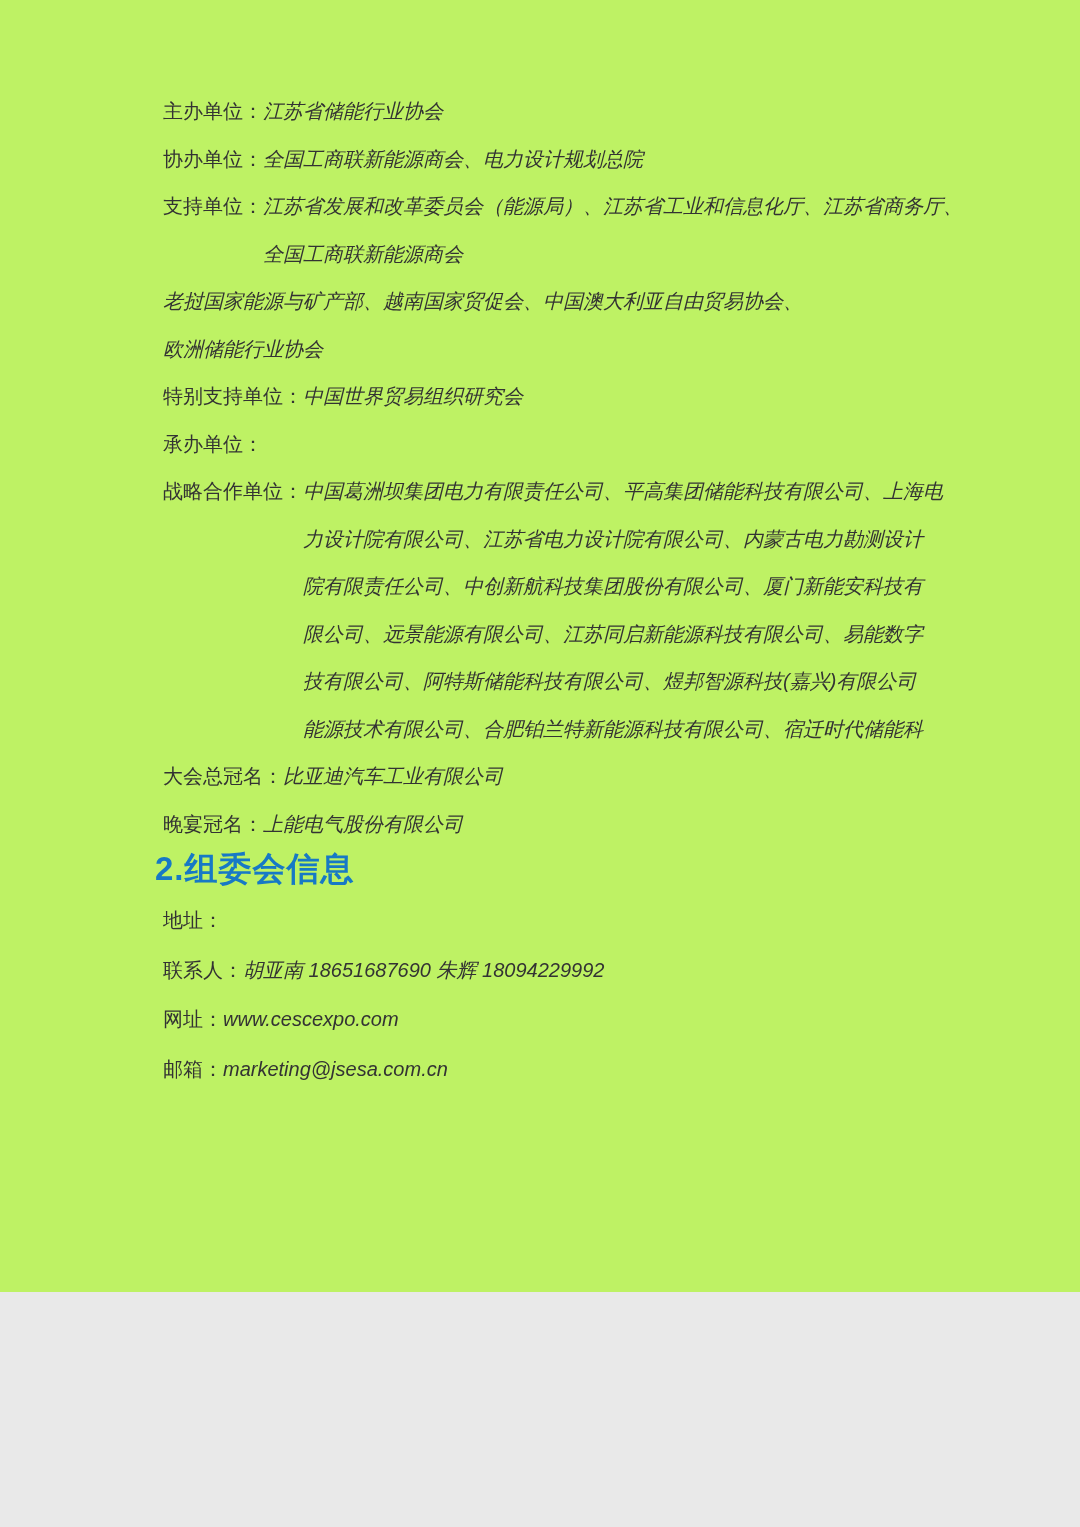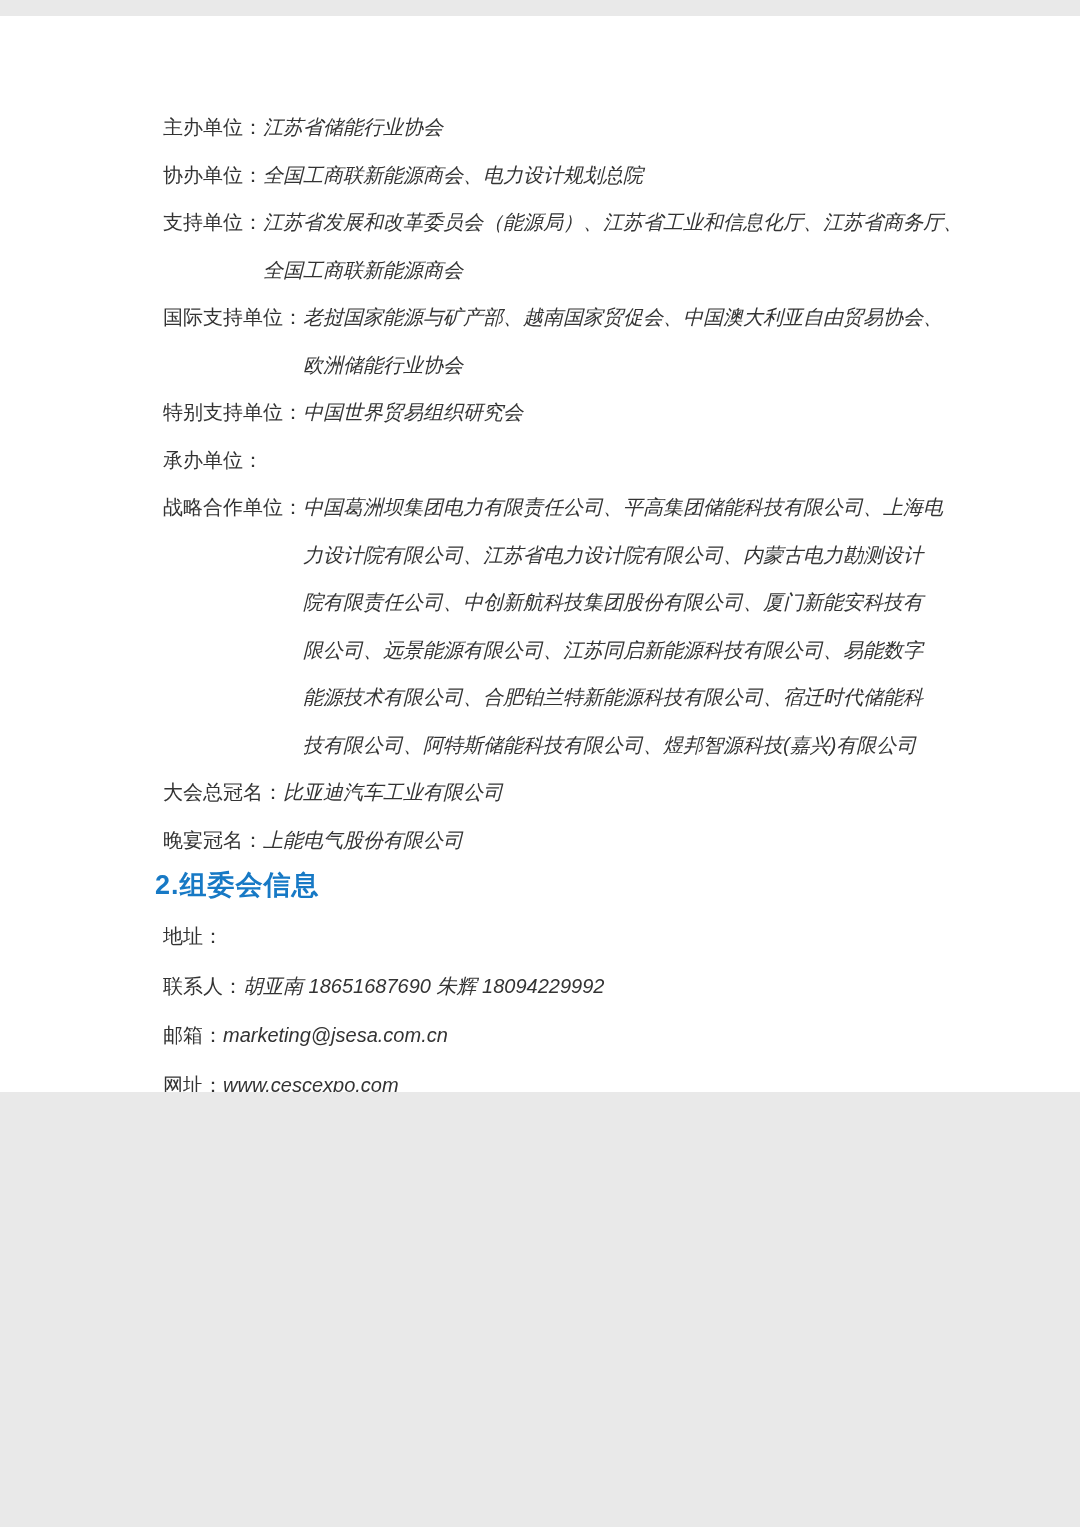--- a/index.html
+++ b/index.html
@@ -6,9 +6,9 @@
   .page {
     position: relative;
     width: 1080px;
-    height: 1076px;
-    margin: 16px auto;
-    background: #ffffff;
+    height: 1292px;
+    margin: 0 auto;
+    background: #bef264;
     font-family: "Liberation Sans", sans-serif;
     color: #333333;
     overflow: hidden;

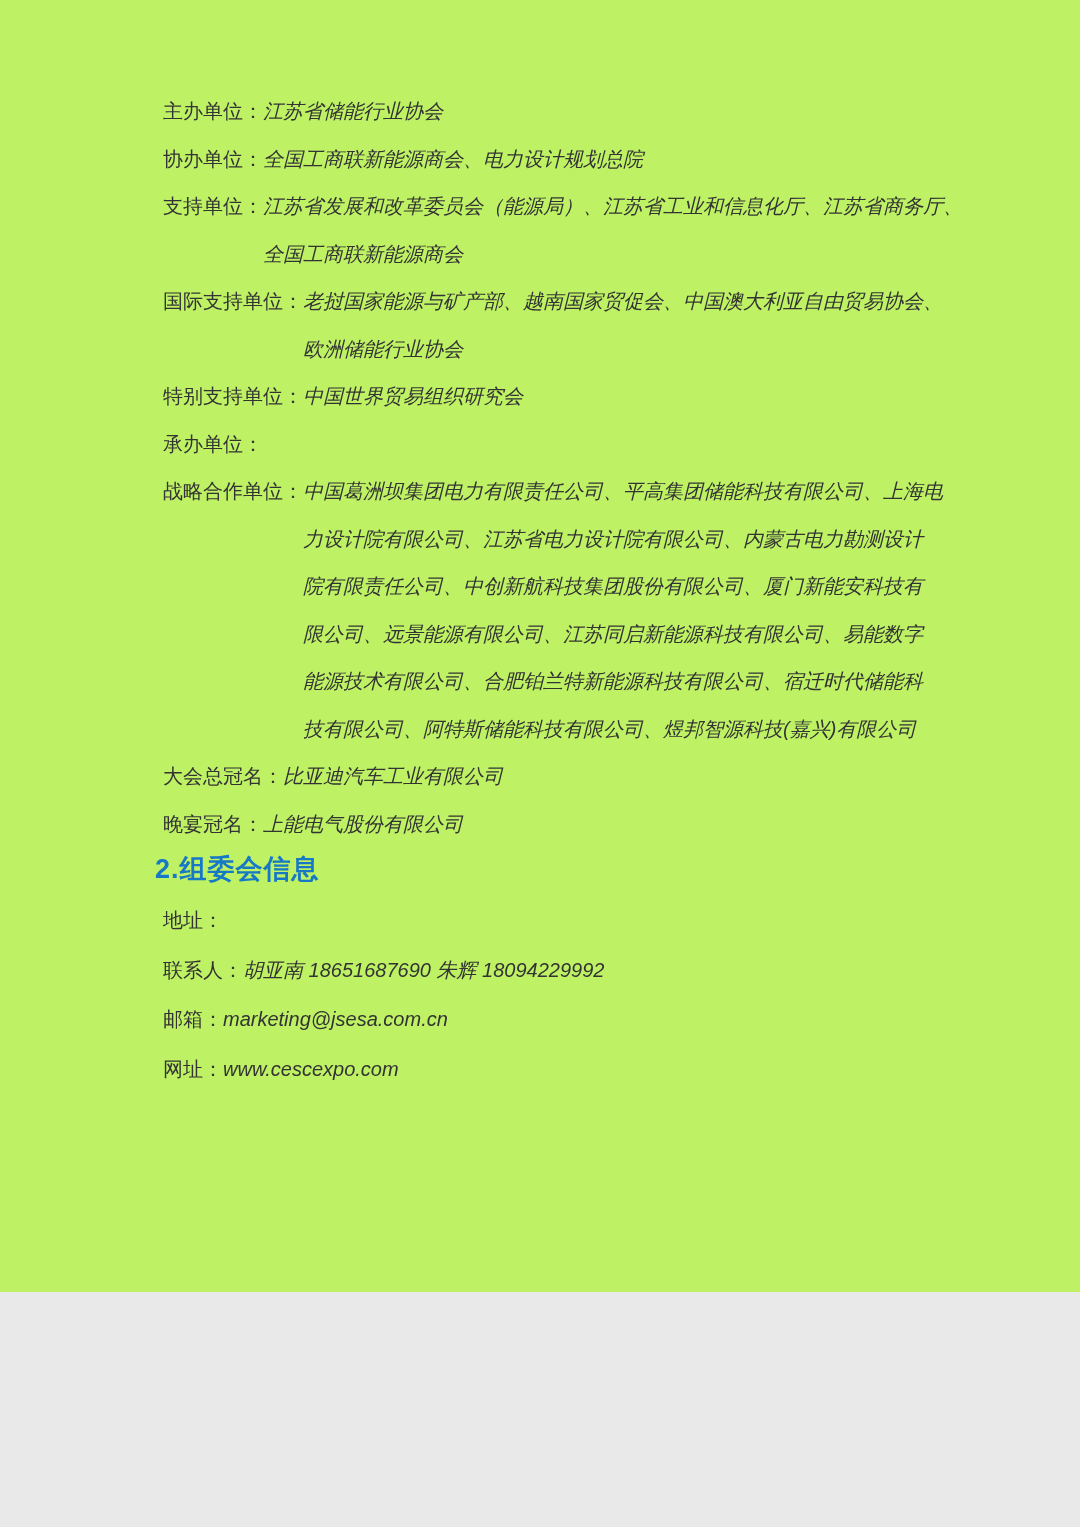--- a/index.html
+++ b/index.html
@@ -80,7 +80,6 @@
     </div>
 
     <div class="entry">
-      <span class="label">国际支持单位：</span>
       <div class="lines">
         <div class="line">老挝国家能源与矿产部、越南国家贸促会、中国澳大利亚自由贸易协会、</div>
         <div class="line">欧洲储能行业协会</div>

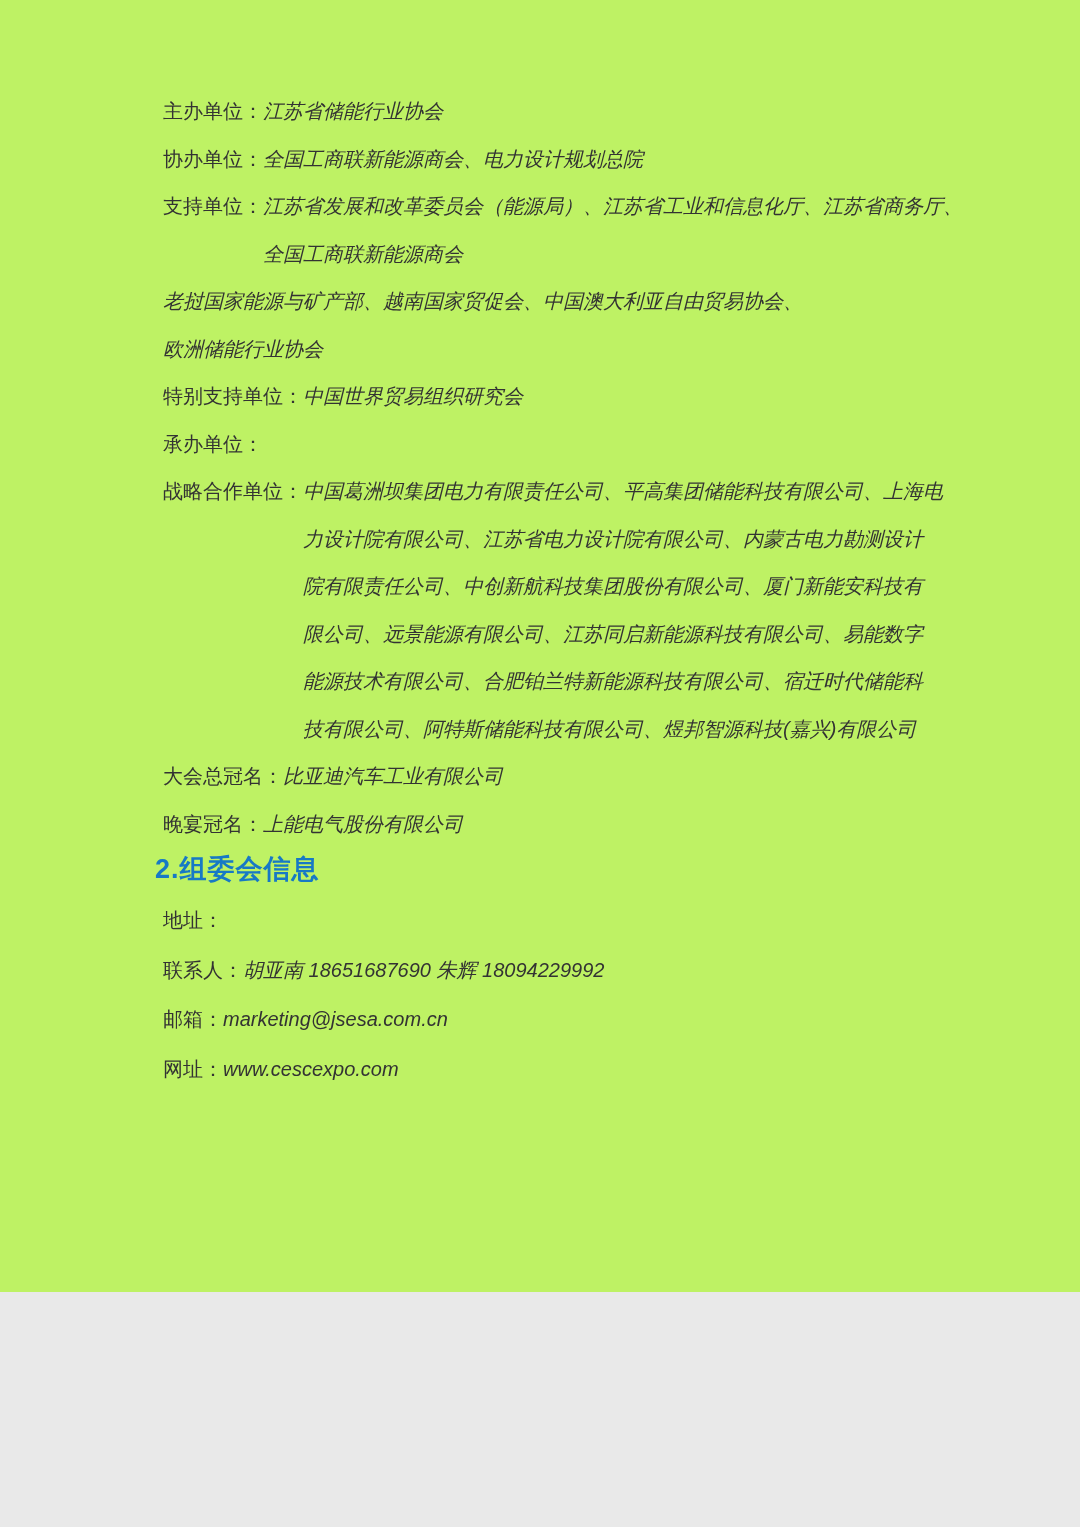--- a/index.html
+++ b/index.html
@@ -104,8 +104,8 @@
         <div class="line">力设计院有限公司、江苏省电力设计院有限公司、内蒙古电力勘测设计</div>
         <div class="line">院有限责任公司、中创新航科技集团股份有限公司、厦门新能安科技有</div>
         <div class="line">限公司、远景能源有限公司、江苏同启新能源科技有限公司、易能数字</div>
+        <div class="line">技有限公司、阿特斯储能科技有限公司、煜邦智源科技(嘉兴)有限公司</div>
         <div class="line">能源技术有限公司、合肥铂兰特新能源科技有限公司、宿迁时代储能科</div>
-        <div class="line">技有限公司、阿特斯储能科技有限公司、煜邦智源科技(嘉兴)有限公司</div>
       </div>
     </div>
 

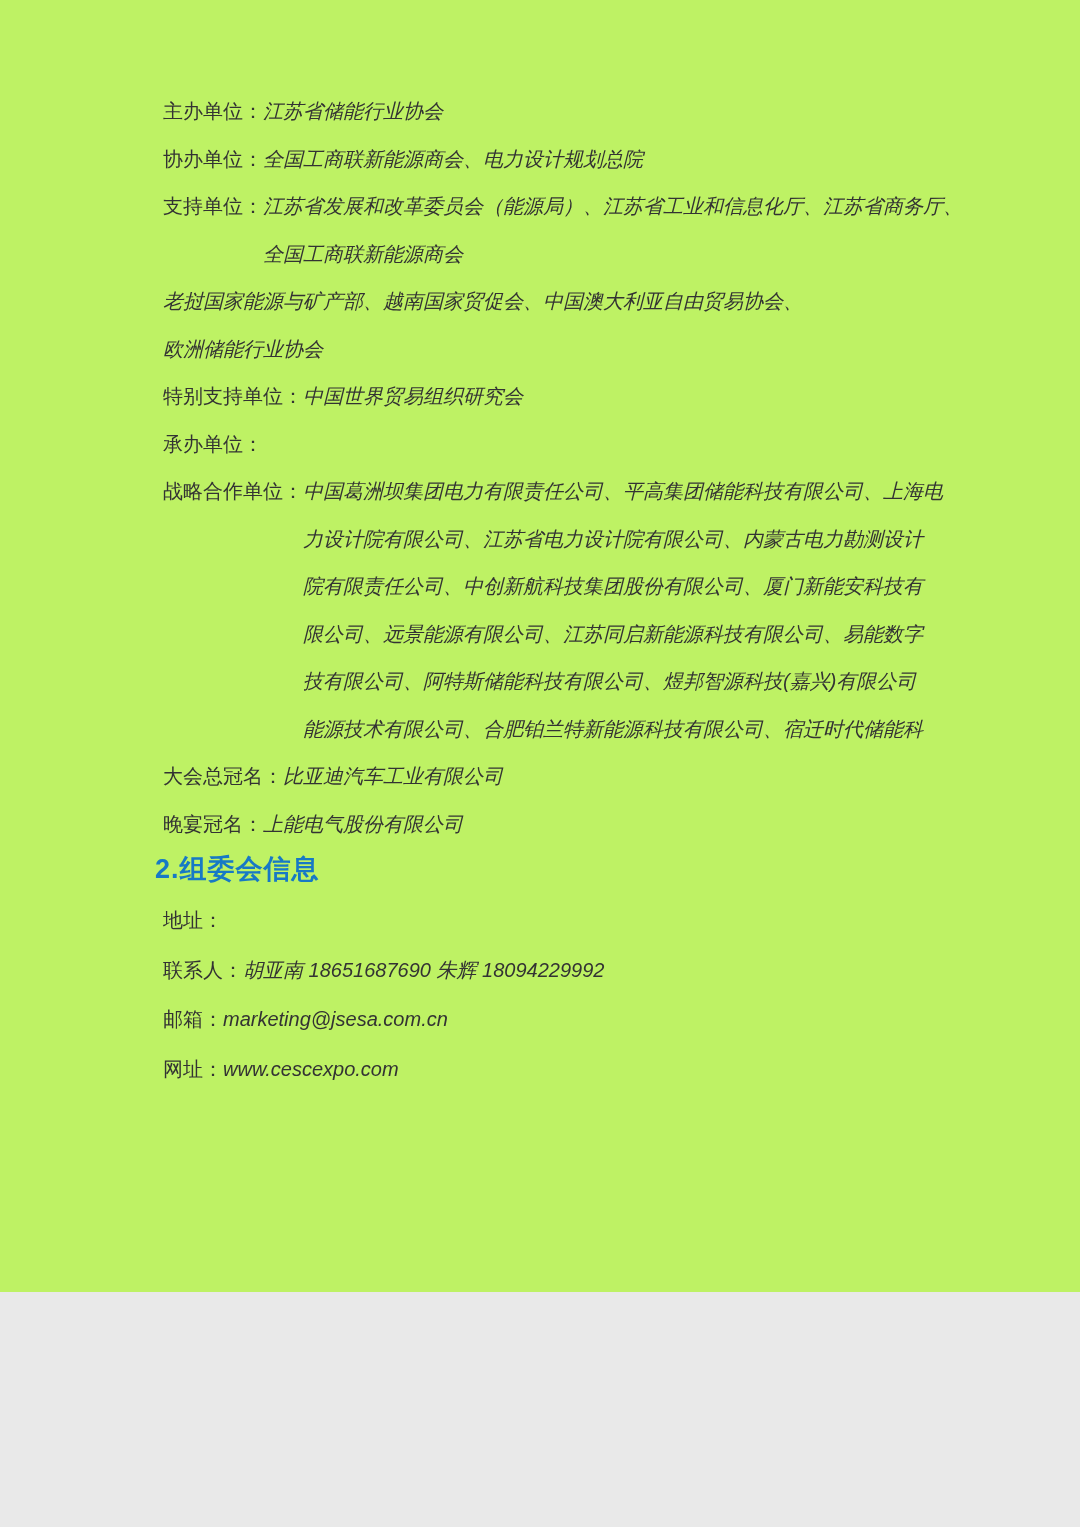--- a/index.html
+++ b/index.html
@@ -32,7 +32,7 @@
   .entry .lines { min-width: 0; }
   .entry .line { white-space: nowrap; font-style: italic; }
   .section-heading {
-    font-size: 27px;
+    font-size: 33px;
     font-weight: bold;
     color: #1779c5;
     line-height: 36px;

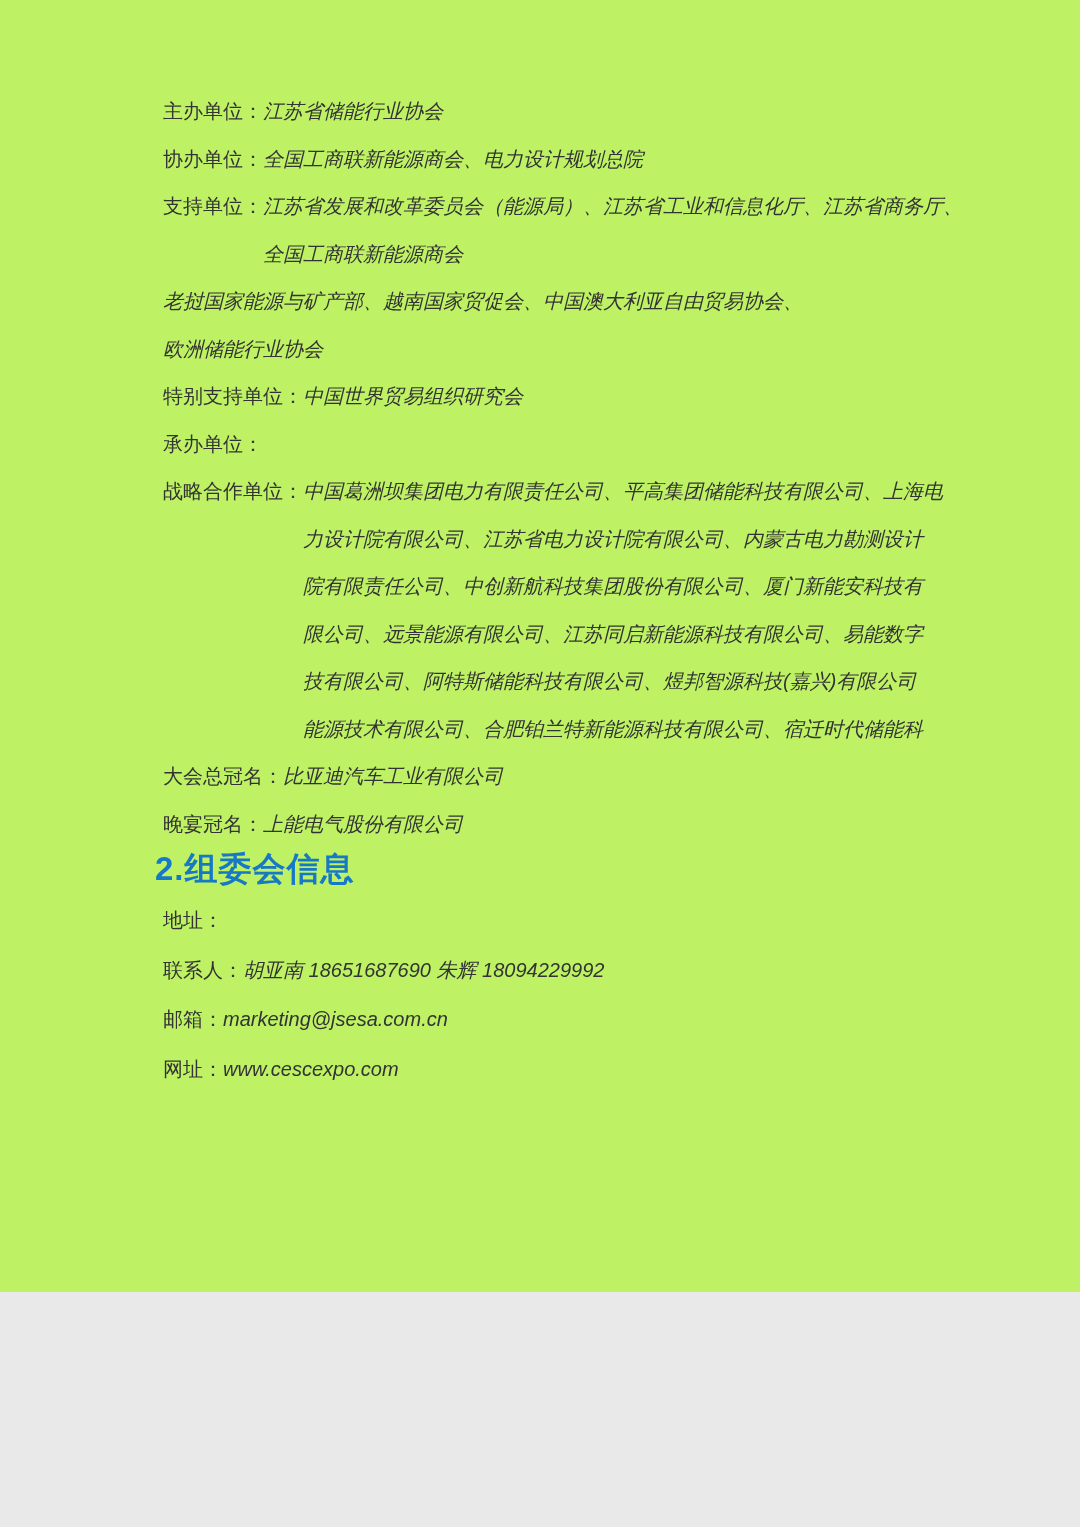--- a/index.html
+++ b/index.html
@@ -136,15 +136,15 @@
         </div>
       </div>
       <div class="entry">
+        <span class="label">网址：</span>
+        <div class="lines">
+          <div class="line val">www.cescexpo.com</div>
+        </div>
+      </div>
+      <div class="entry">
         <span class="label">邮箱：</span>
         <div class="lines">
           <div class="line val">marketing@jsesa.com.cn</div>
-        </div>
-      </div>
-      <div class="entry">
-        <span class="label">网址：</span>
-        <div class="lines">
-          <div class="line val">www.cescexpo.com</div>
         </div>
       </div>
     </div>

